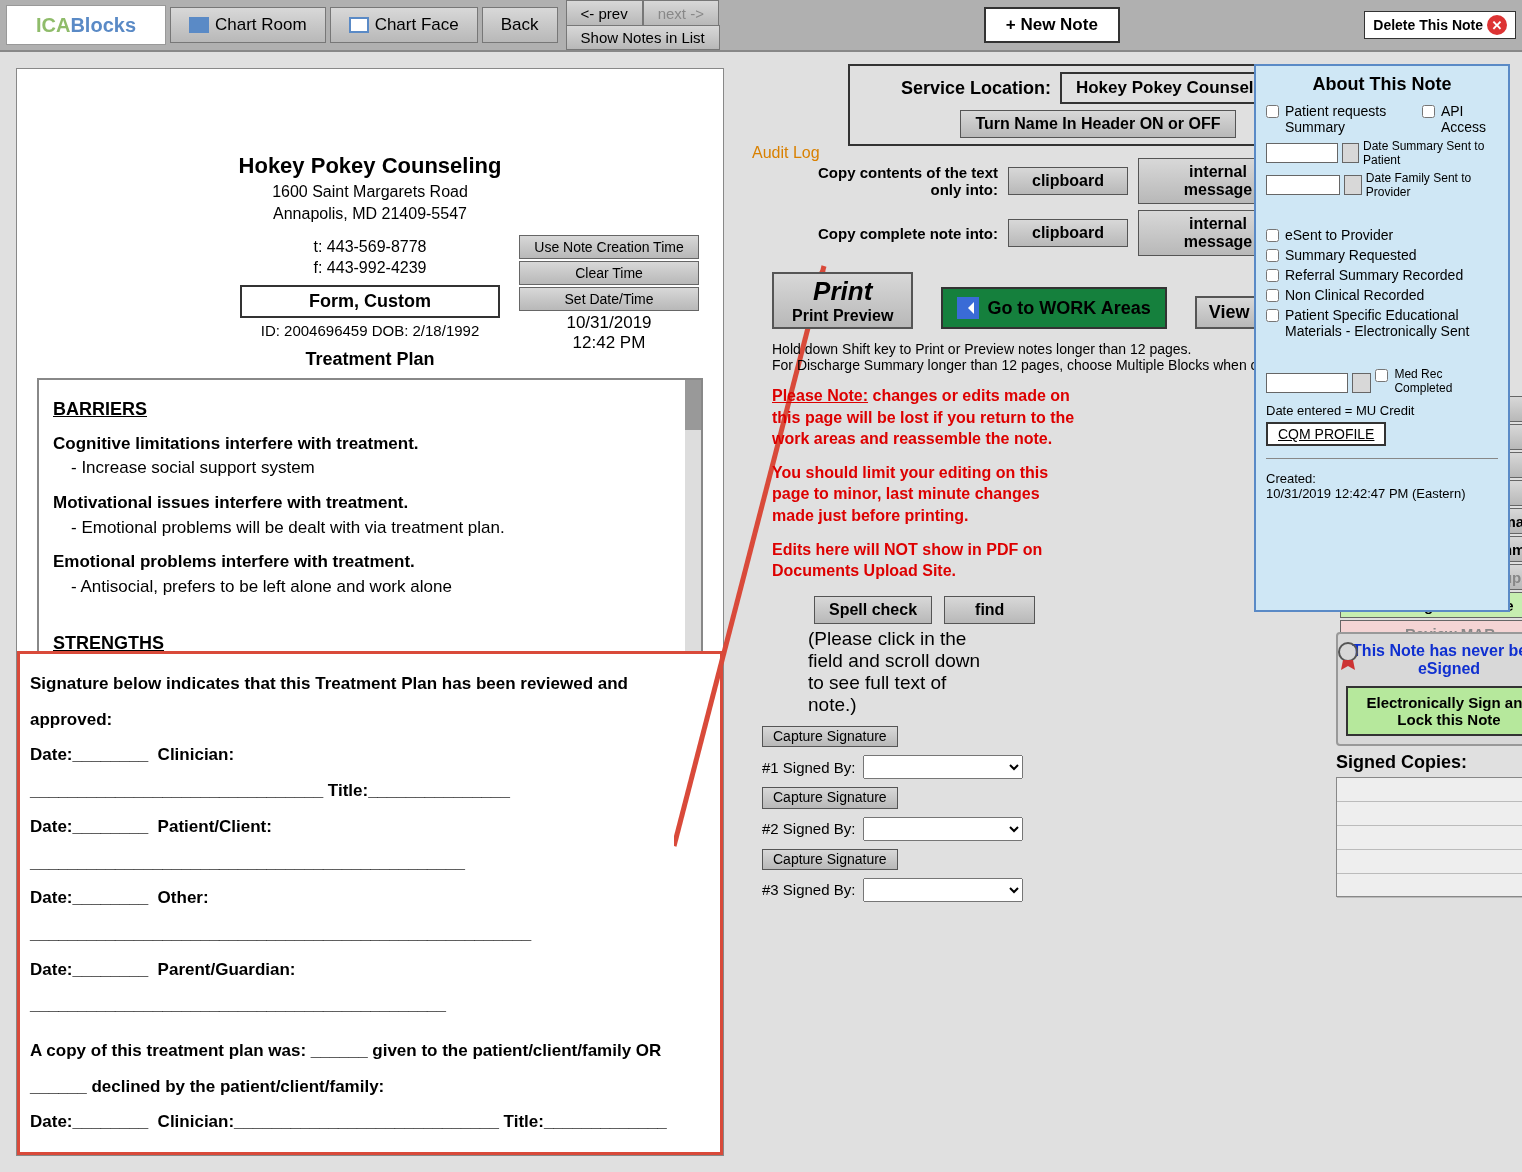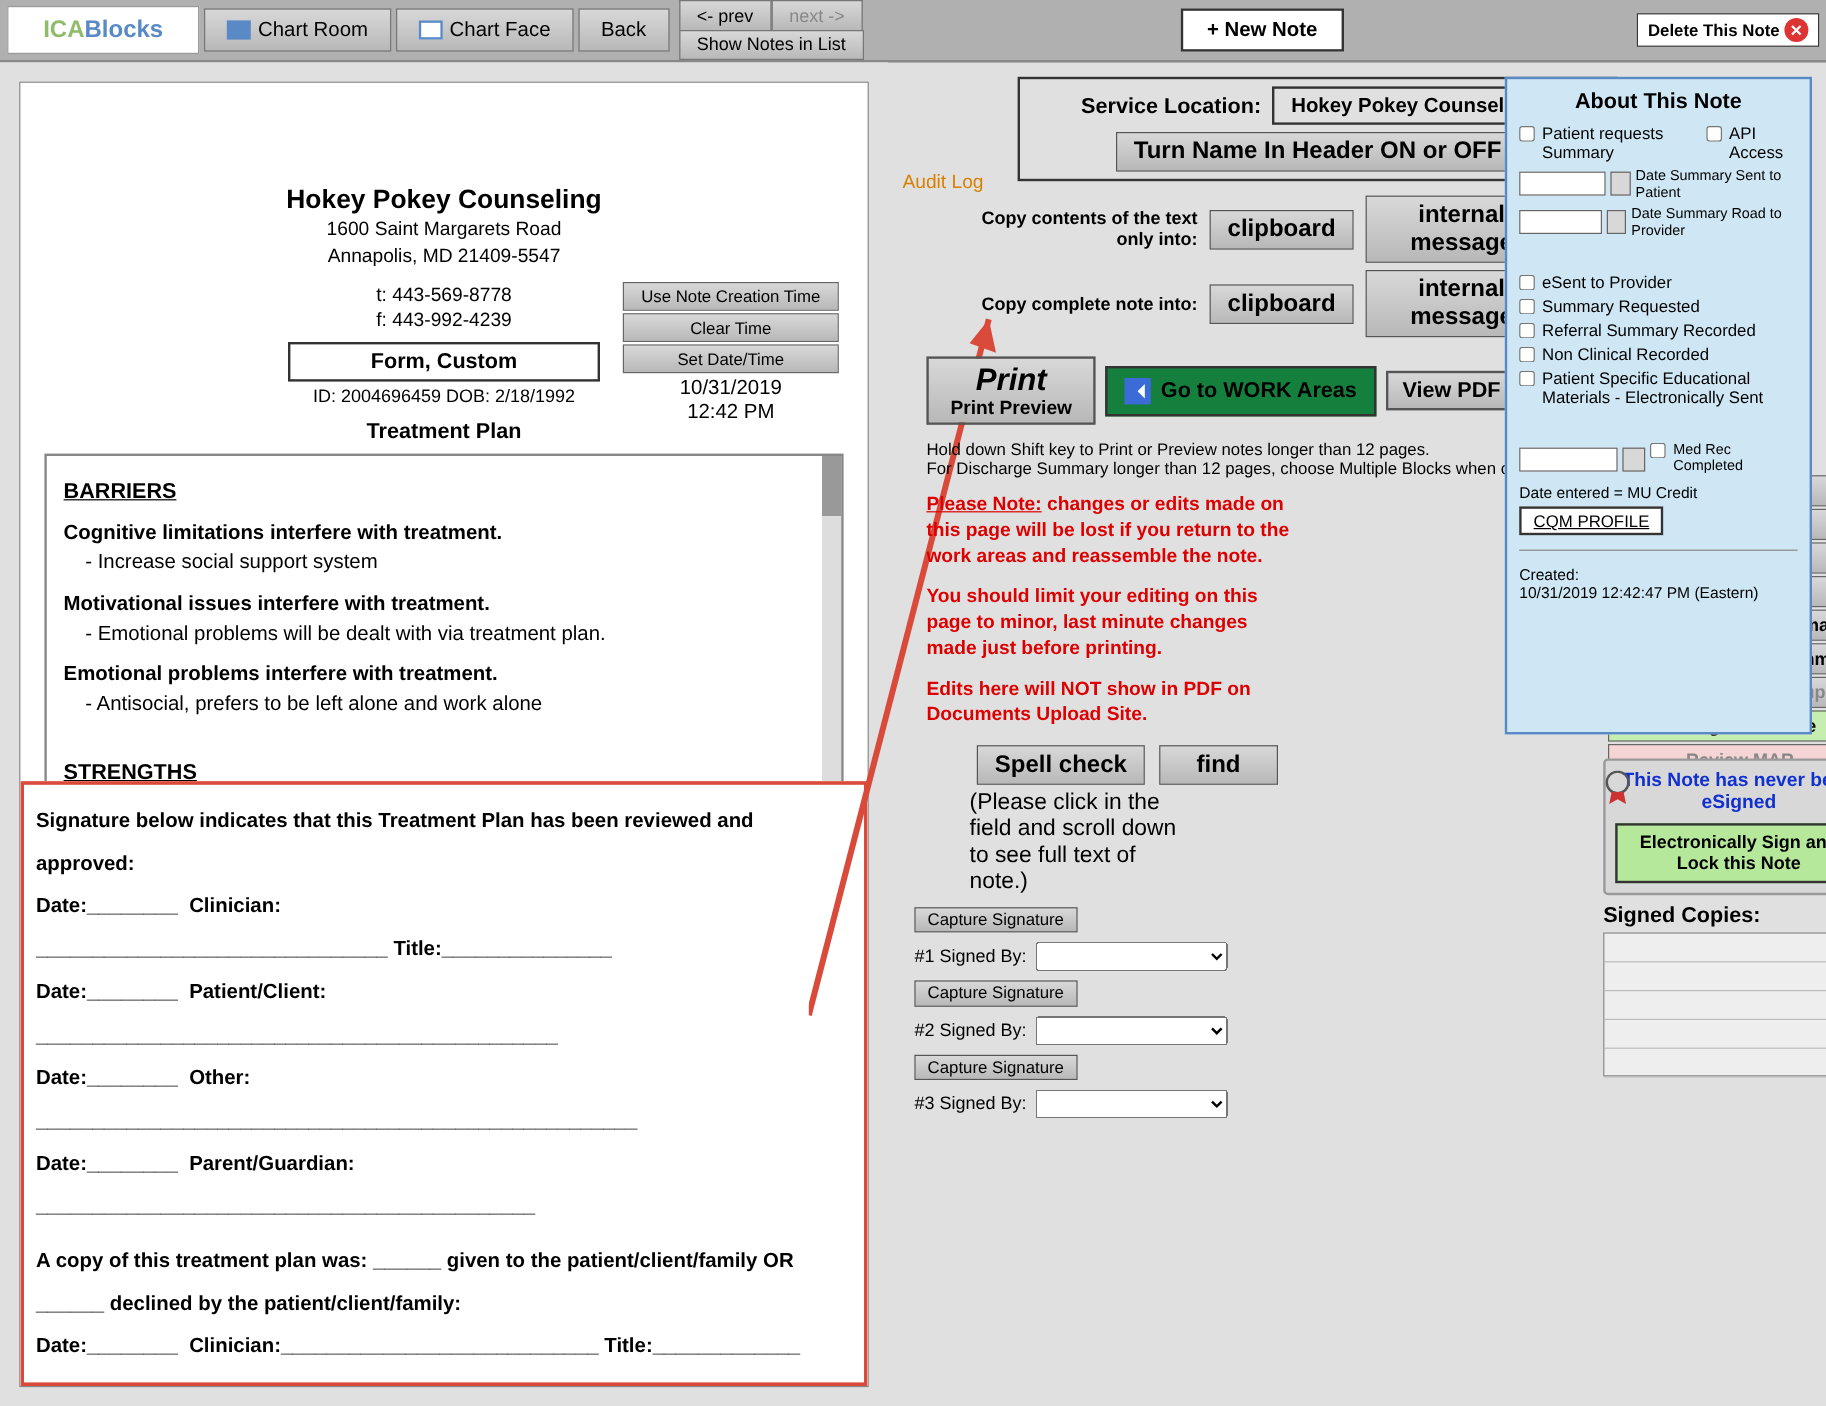--- a/index.html
+++ b/index.html
@@ -41,7 +41,7 @@
 .svcrow .r1 { display: flex; gap: 9px; align-items: center; width: 100%; justify-content: center; }
 .svcrow .r1 .lbl { font-weight: bold; font-size: 18px; }
 .svcrow .r1 .val { border: 2px solid #333; padding: 4px 14px; font-weight: bold; font-size: 17px; }
-.gbtn { background: linear-gradient(#d8d8d8,#b8b8b8); border: 1px solid #555; padding: 4px 14px; font-size: 20px; font-weight: bold; cursor: pointer; }
+.gbtn { background: linear-gradient(#d8d8d8,#b8b8b8); border: 1px solid #555; padding: 4px 14px; font-size: 16px; font-weight: bold; cursor: pointer; }
 .audit { color: #d98000; font-size: 16px; position: absolute; left: 12px; top: 92px; cursor: pointer; text-align: center; }
 .copyarea { margin-left: 70px; margin-top: 12px; display: grid; grid-template-columns: 180px 120px 160px; gap: 6px 10px; align-items: center; }
 .copyarea .lbl { text-align: right; font-weight: bold; font-size: 15px; }

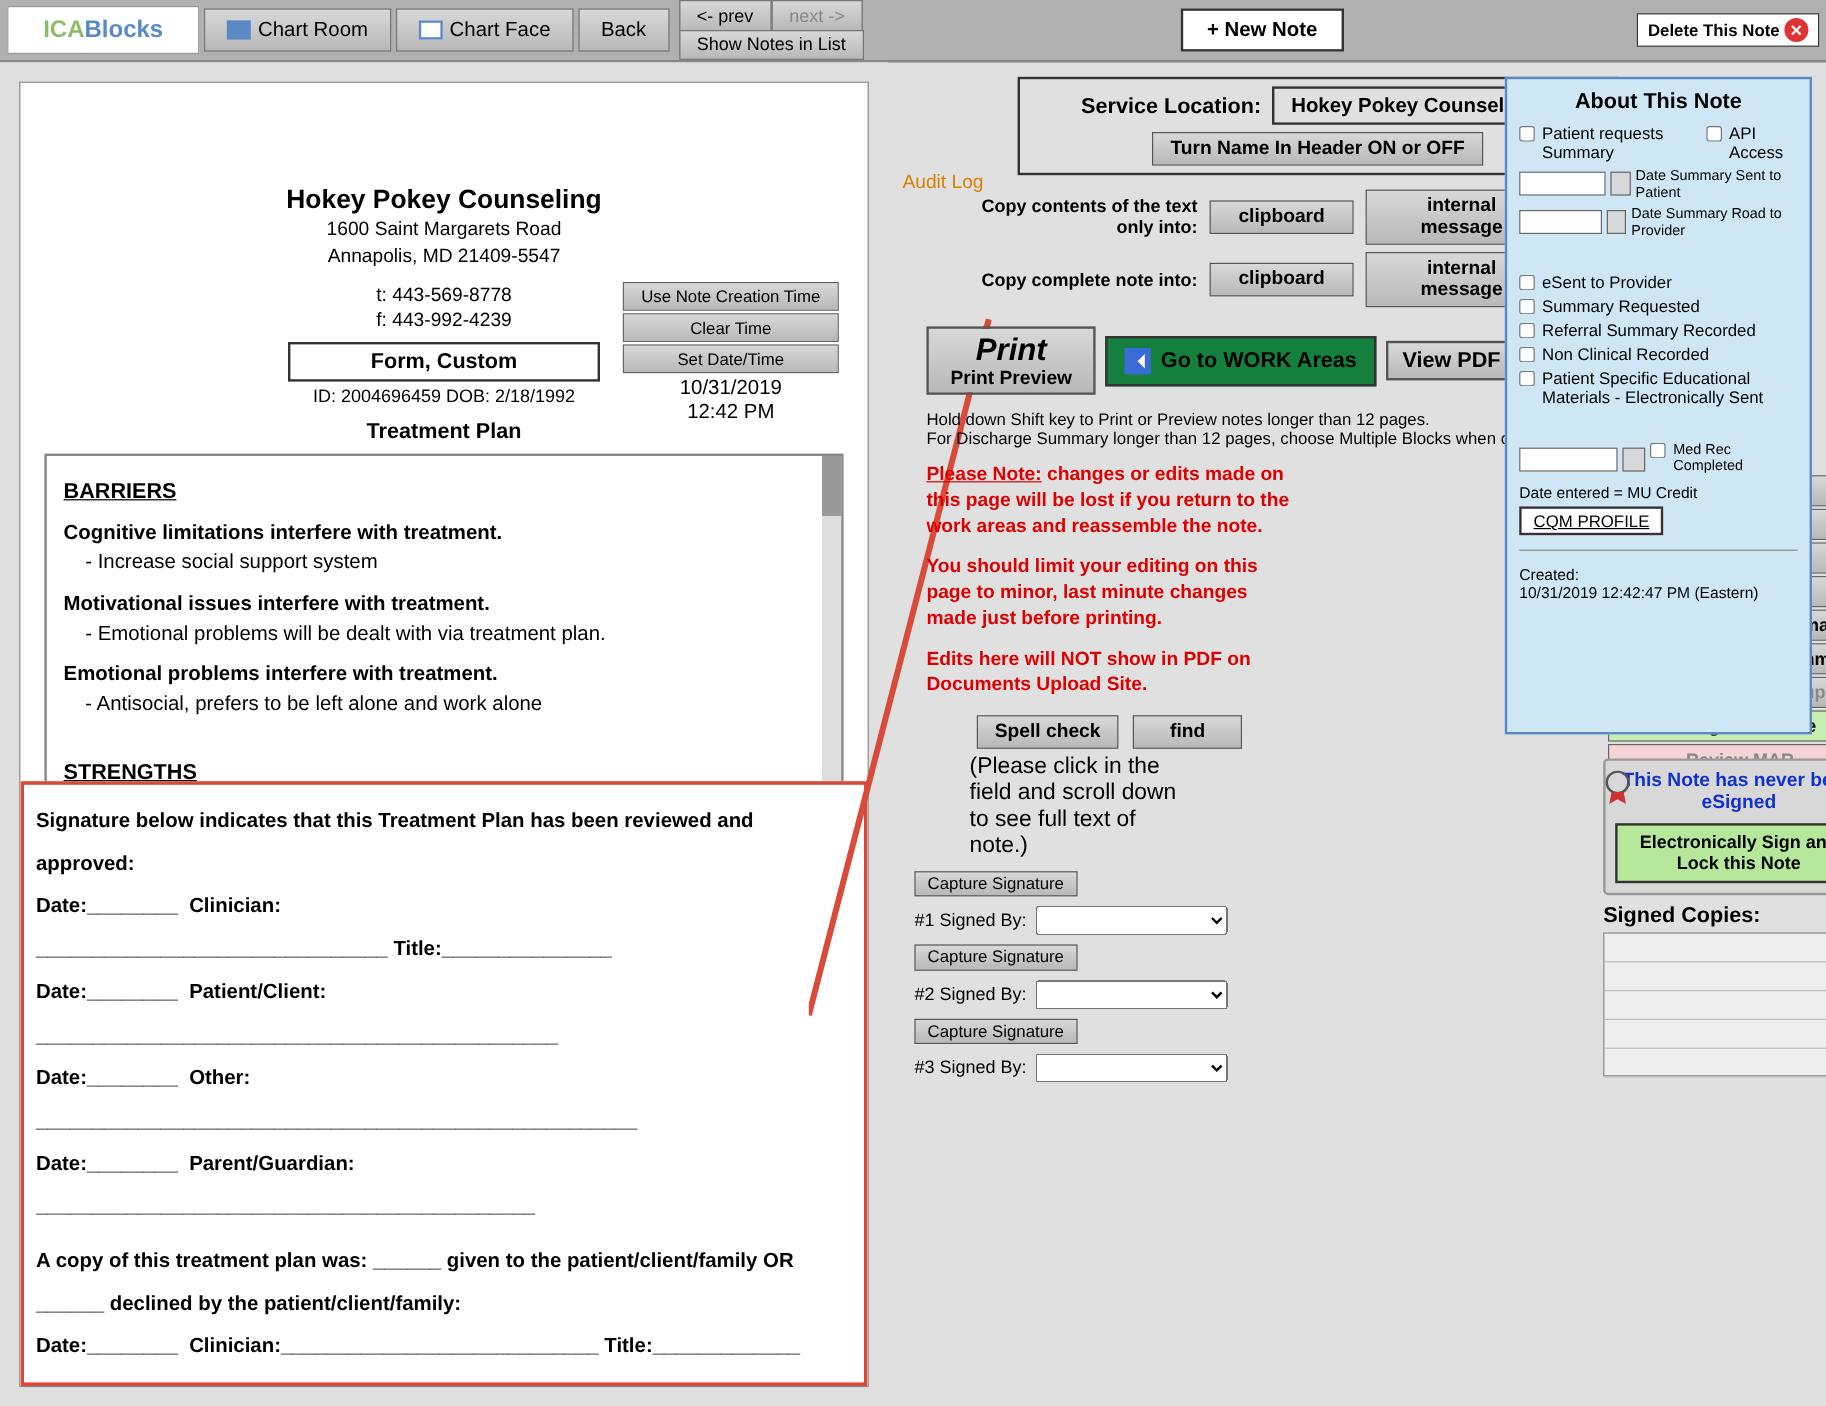--- a/index.html
+++ b/index.html
@@ -309,7 +309,7 @@
       <div class="daterow">
         <span class="fld"></span>
         <span class="cal"></span>
-        <span style="font-size:12px">Date Summary Road to Provider</span>
+        <span style="font-size:12px">Date Family Sent to Provider</span>
       </div>
       <div class="sep"></div>
       <label>

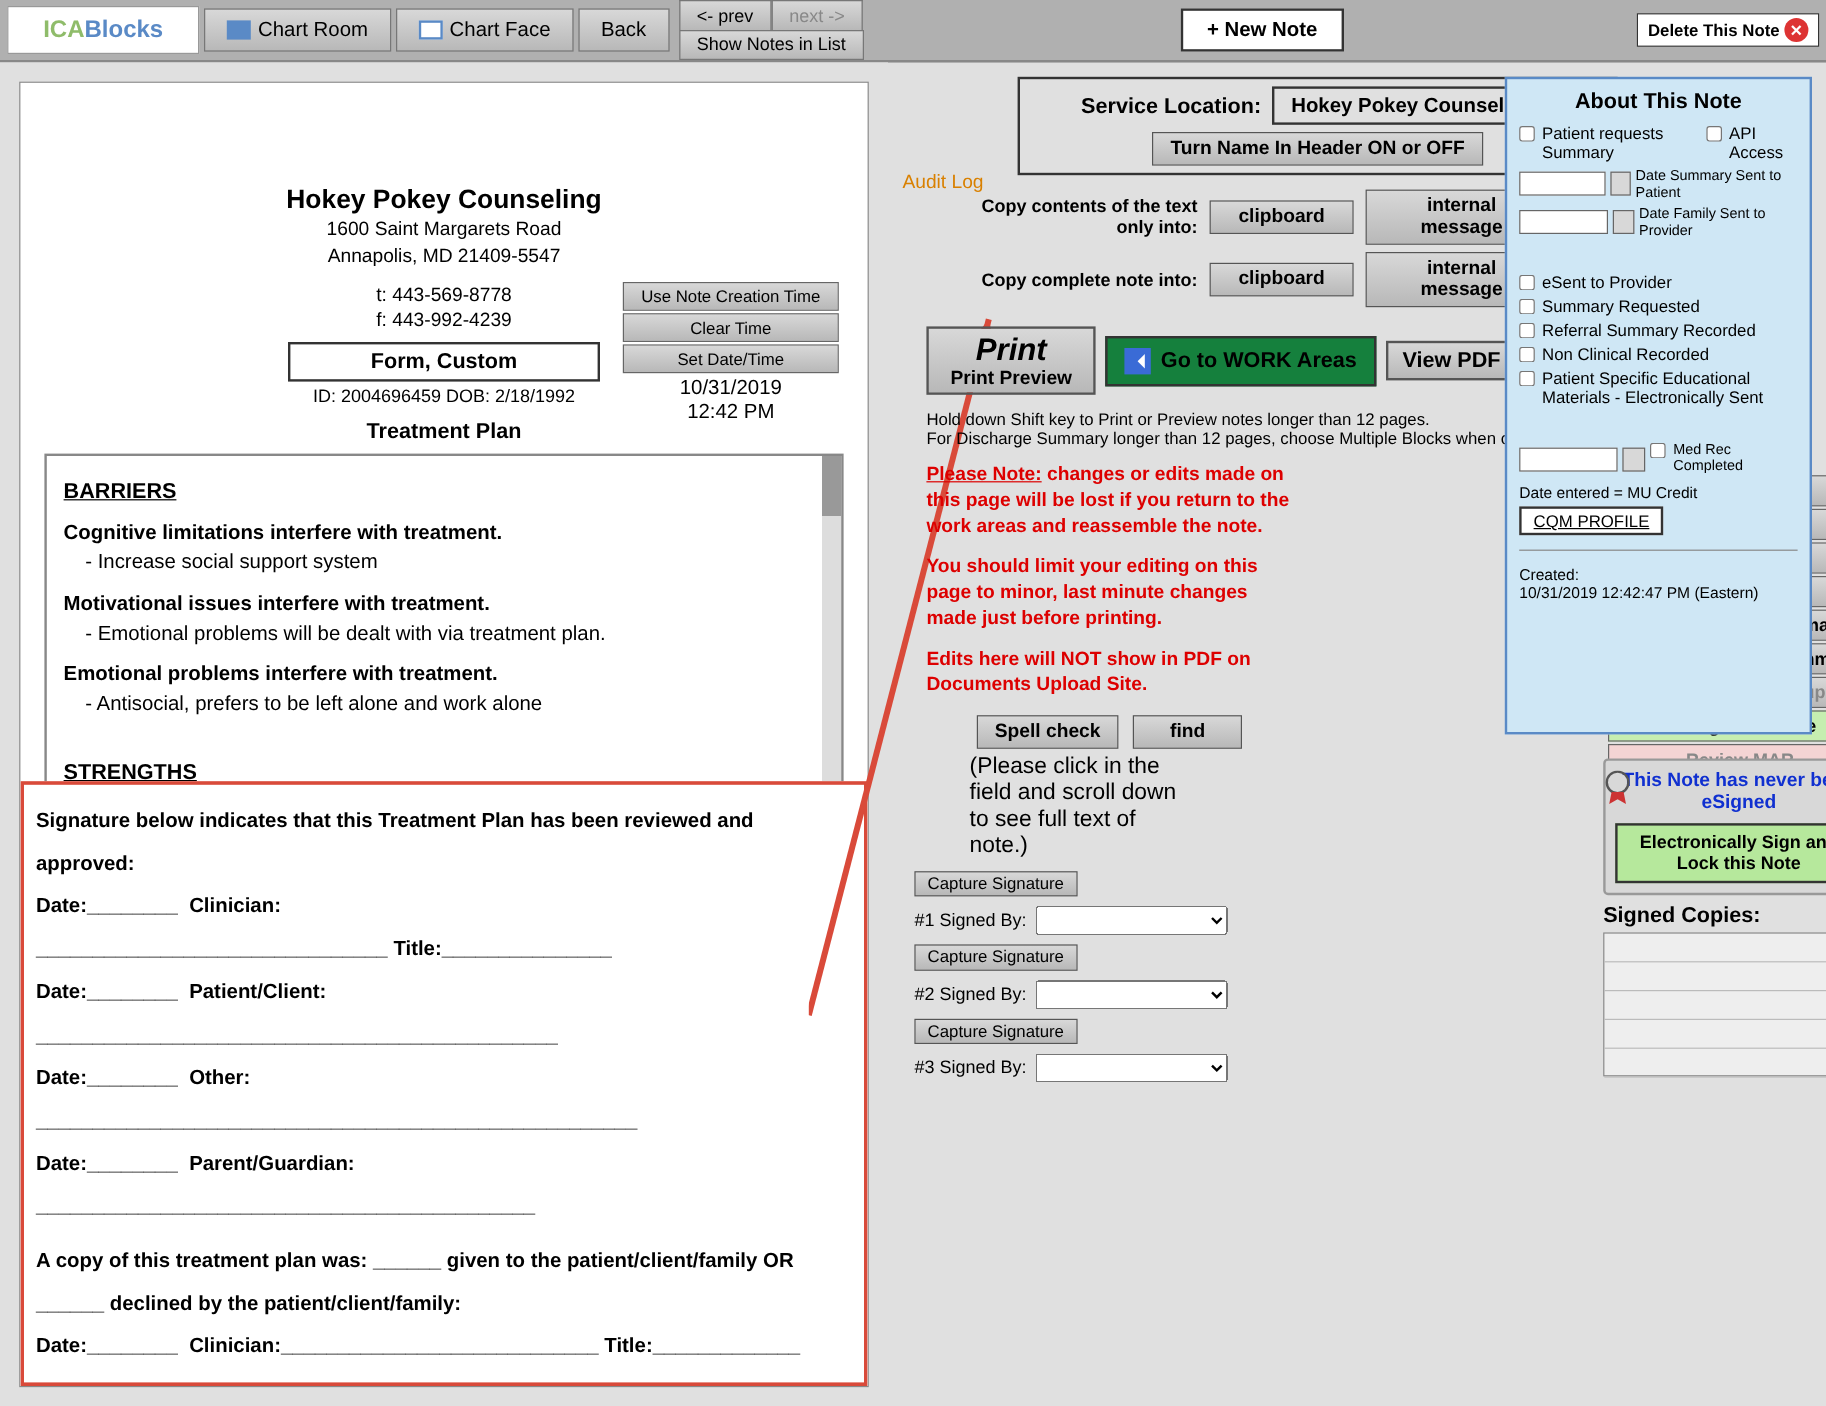--- a/index.html
+++ b/index.html
@@ -45,7 +45,7 @@
 .audit { color: #d98000; font-size: 16px; position: absolute; left: 12px; top: 92px; cursor: pointer; text-align: center; }
 .copyarea { margin-left: 70px; margin-top: 12px; display: grid; grid-template-columns: 180px 120px 160px; gap: 6px 10px; align-items: center; }
 .copyarea .lbl { text-align: right; font-weight: bold; font-size: 15px; }
-.printrow { margin-left: 24px; margin-top: 16px; display: flex; gap: 8px; align-items: center; }
+.printrow { margin-left: 24px; margin-top: 16px; display: flex; gap: 28px; align-items: flex-end; }
 .printbtn { border: 2px solid #555; background: linear-gradient(#d8d8d8,#b8b8b8); text-align: center; padding: 2px 18px; cursor: pointer; }
 .printbtn .big { font-size: 26px; font-weight: bold; font-style: italic; }
 .printbtn .sm { font-size: 16px; font-weight: bold; }

